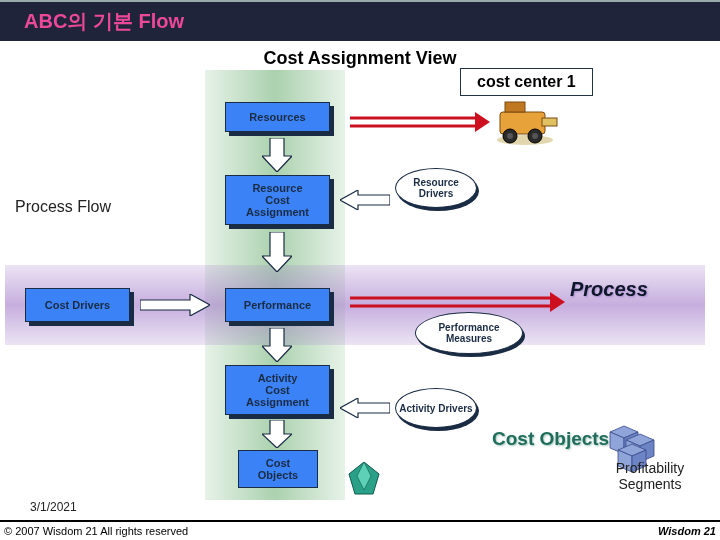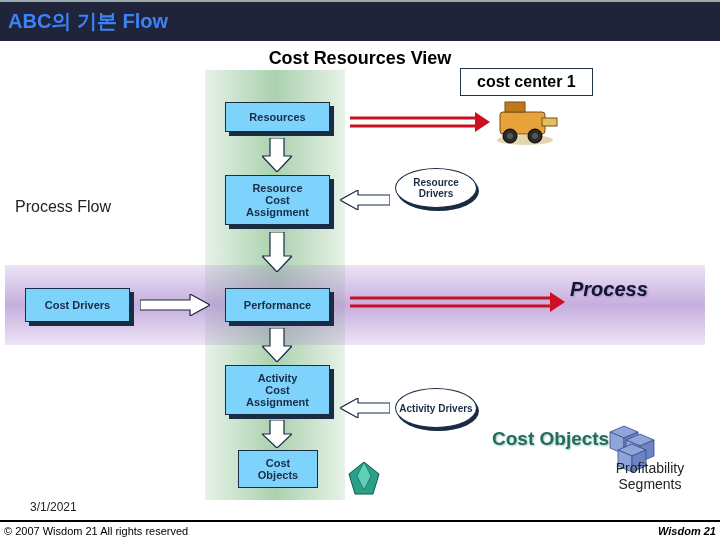--- a/index.html
+++ b/index.html
@@ -13,10 +13,10 @@
   }
   .title-bar {
     background: #20243a;
-    color: #3b82f6;
+    color: #ec4899;
     font-size: 20px;
     font-weight: bold;
-    padding: 6px 8px;
+    padding: 6px 24px;
     border-top: 2px solid #9aa;
   }
   .subtitle {

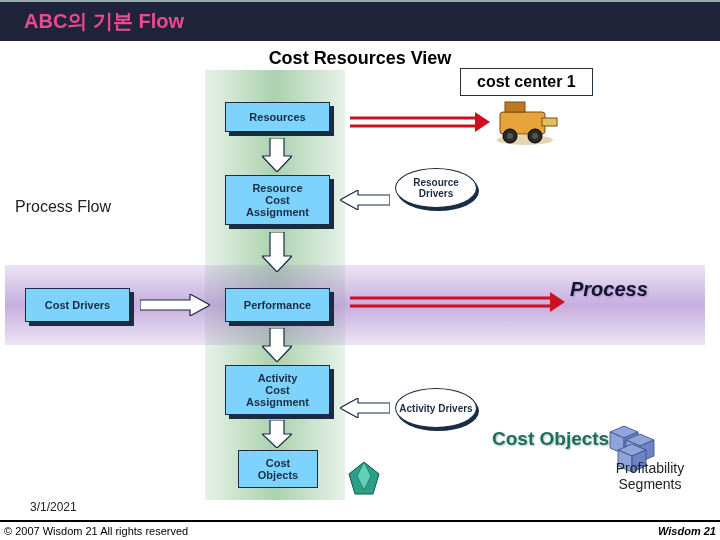--- a/index.html
+++ b/index.html
@@ -164,7 +164,7 @@
 
 <div class="canvas">
 
-  <div class="subtitle">Cost Resources View</div>
+  <div class="subtitle">Cost Assignment View</div>
 
   <div class="v-band"></div>
   <div class="h-band"></div>

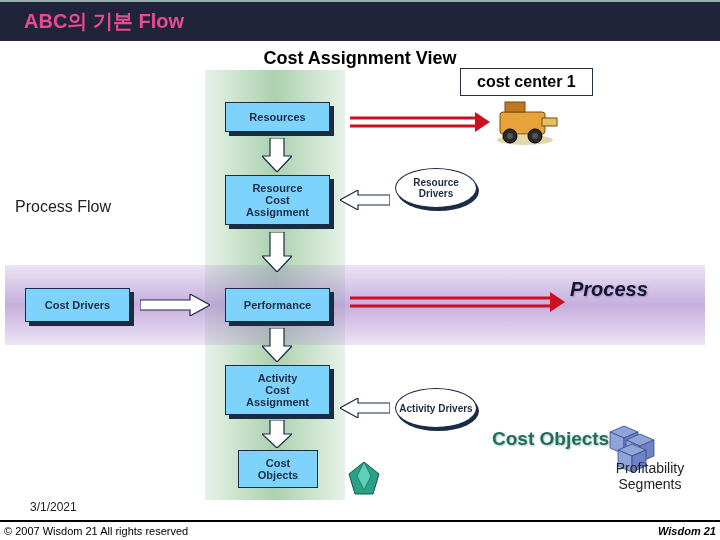--- a/index.html
+++ b/index.html
@@ -68,7 +68,7 @@
     position: relative;
     width: 100%;
     height: 100%;
-    background: #7dd3fc;
+    background: #3b82f6;
     border: 1.5px solid #1a2b44;
     display: flex;
     align-items: center;

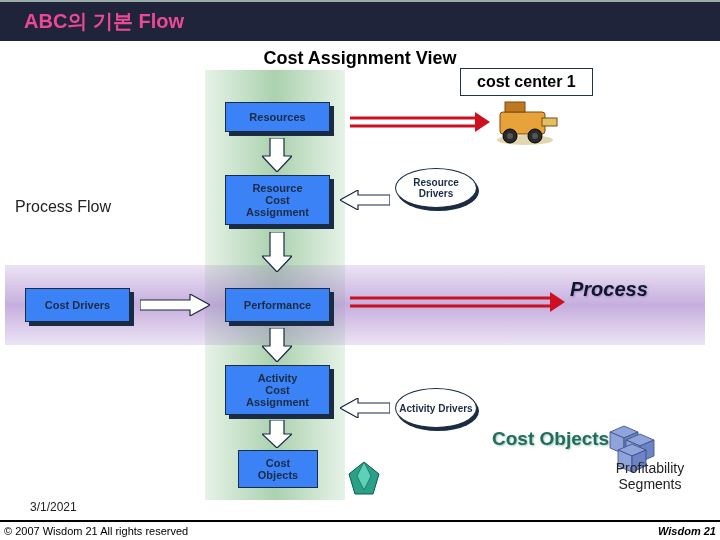--- a/index.html
+++ b/index.html
@@ -255,6 +255,10 @@
       <div class="face">Performance</div>
   </div>
 
+  <div class="cloud" style="left:415px; top:272px;">
+    <div class="bubble" style="width:108px; height:42px; font-size:10px;">Performance
+Measures</div>
+  </div>
 
   <div class="arrow-v" style="left:262px; top:288px;">
     <svg width="30" height="34">

